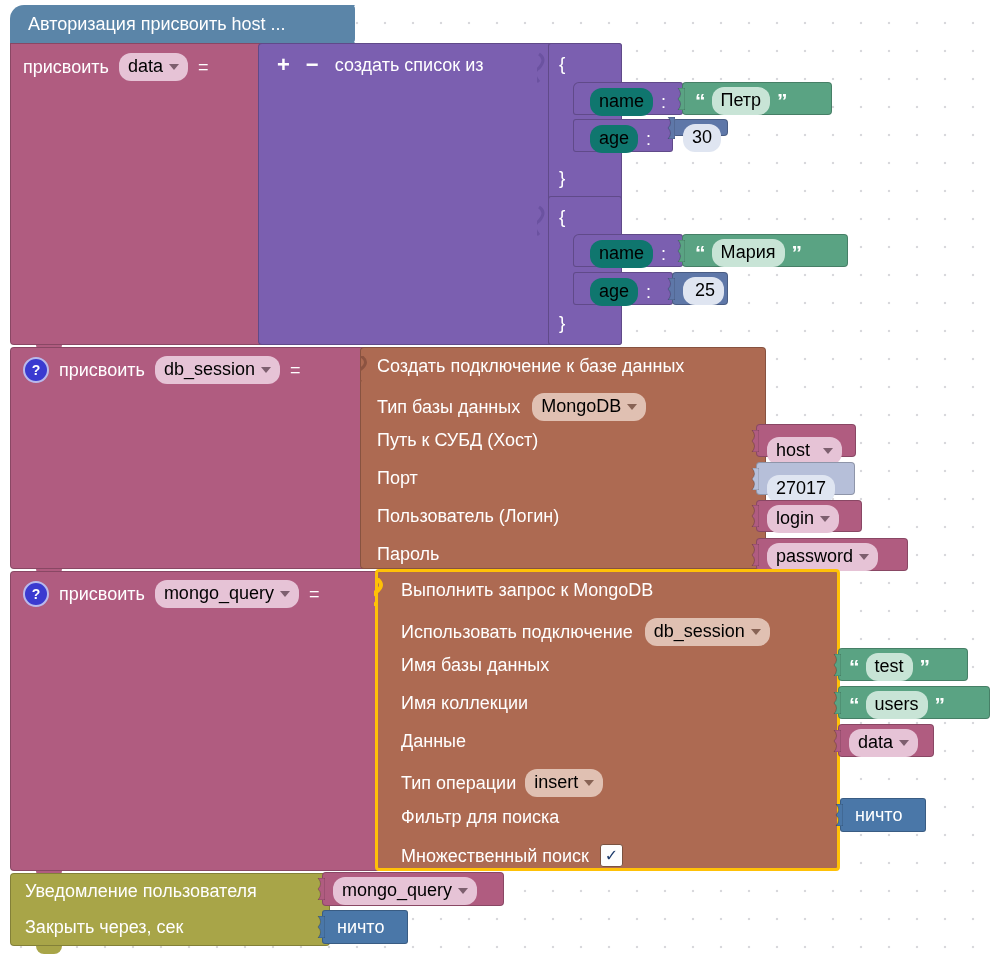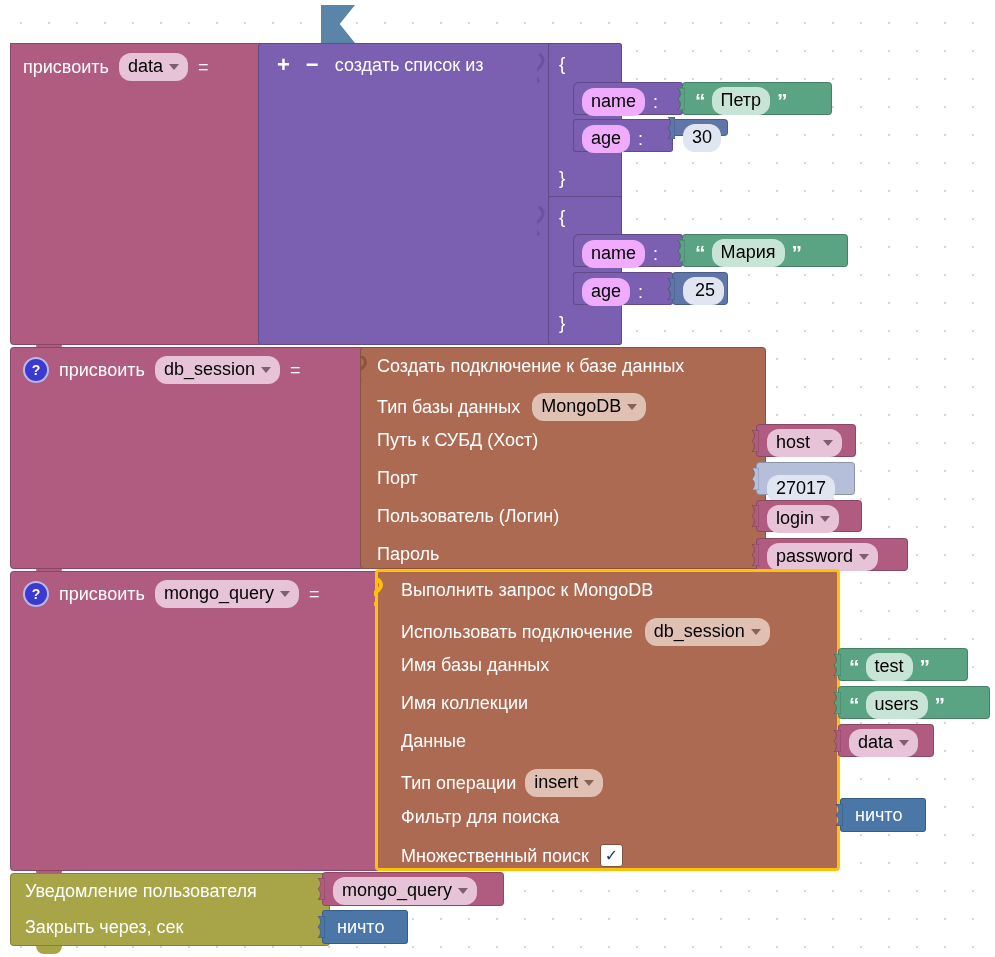--- a/index.html
+++ b/index.html
@@ -103,6 +103,9 @@
 <div id="workspace">
 
   <div id="hat-tail"></div>
+  <div class="blk c-hat" id="hat">
+    <span class="lbl">Авторизация присвоить host ...</span>
+  </div>
   <div class="bumpdown c-hat" style="left:36px;top:43px;"></div>
 
   <div class="blk c-pink stroke" style="left:10px;top:43px;width:262px;height:302px;border-radius:0 0 4px 4px;">

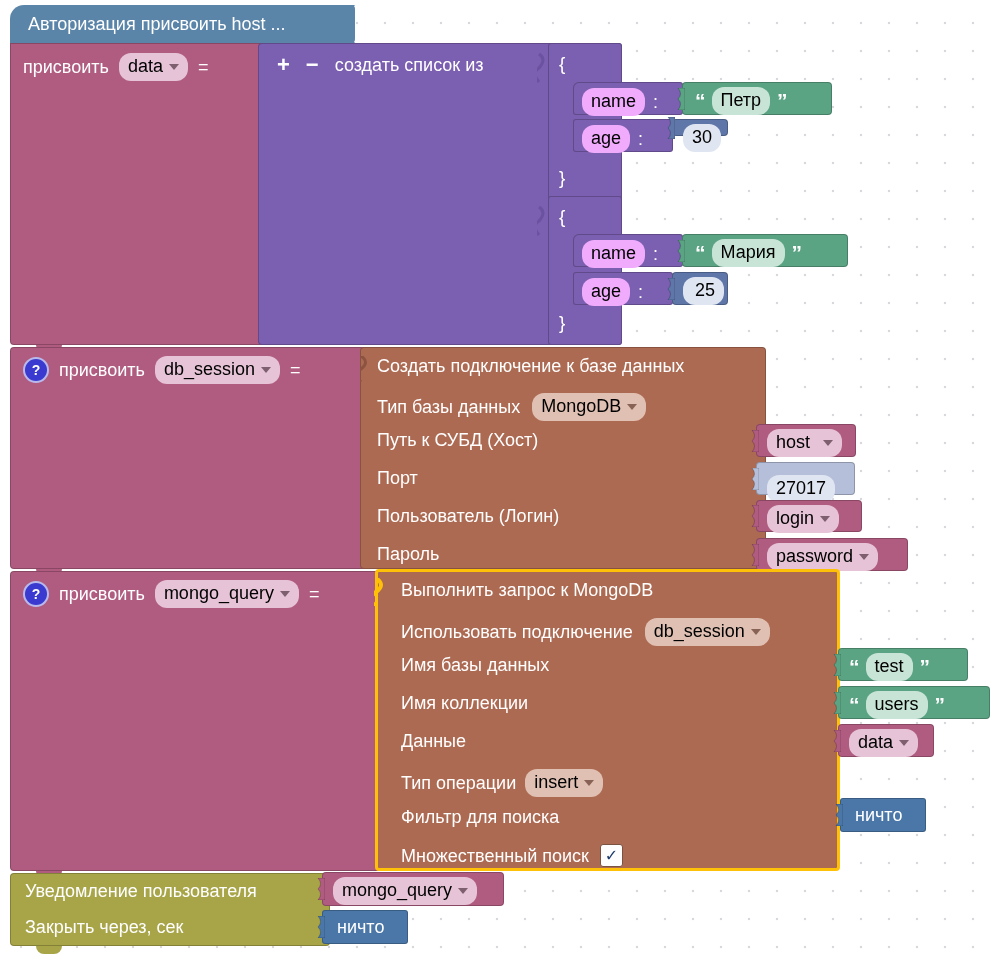--- a/index.html
+++ b/index.html
@@ -41,7 +41,7 @@
   .field.brownfield .caret{border-top-color:#6b4436;}
   .field.greenfield{background:#c8e4d6;}
   .field.bluefield{background:#dfe5f1;}
-  .field.purplefield{background:#f0abfc;}
+  .field.purplefield{background:#0f766e;margin-left:8px;}
 
   
   .notch{

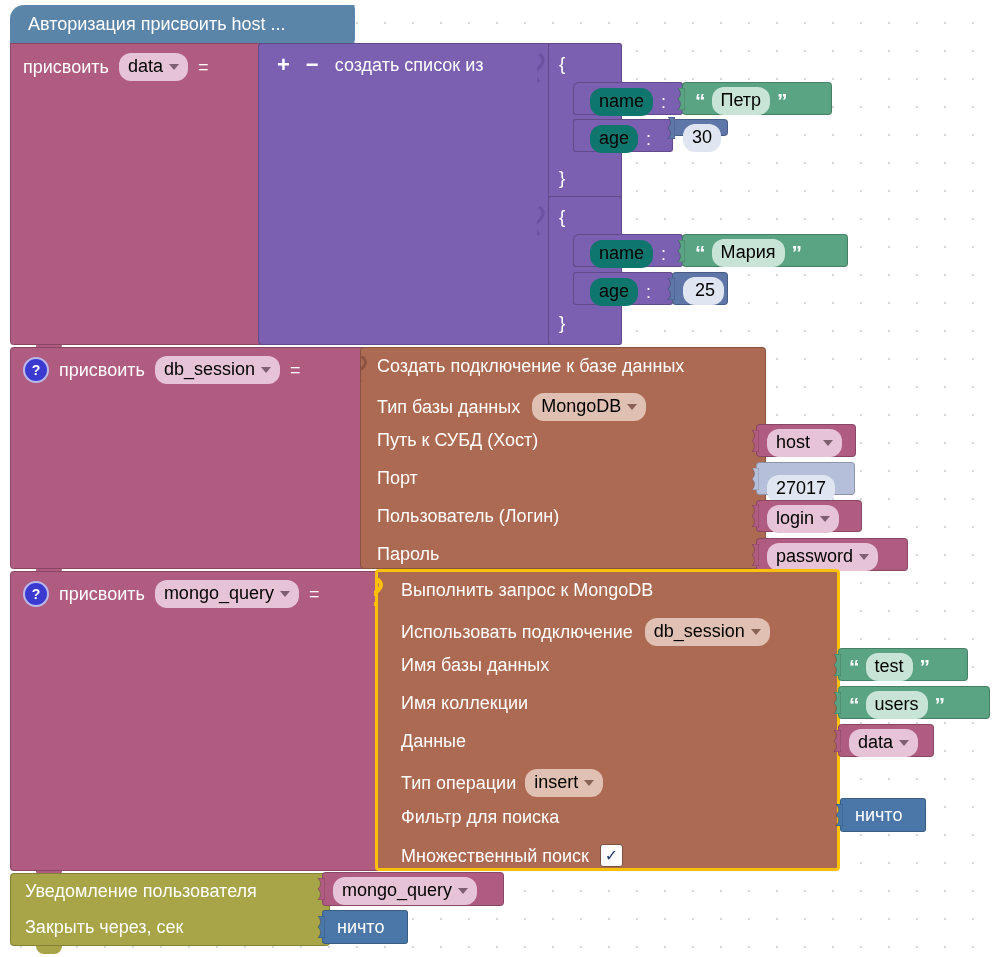--- a/index.html
+++ b/index.html
@@ -239,7 +239,7 @@
     <svg class="notch" viewBox="0 0 11 22">
       <path d="M11,0 L4,0 Q9,6 4,11 Q9,16 4,22 L11,22 Z" fill="#b05c80" stroke="rgba(0,0,0,.22)" stroke-width="1"></path>
     </svg>
-    <span class="field var" style="position:absolute;left:10px;top:4px;gap:13px;">
+    <span class="field var" style="position:absolute;left:10px;top:12px;gap:13px;">
       <span>host</span>
       <i class="caret"></i>
     </span>

